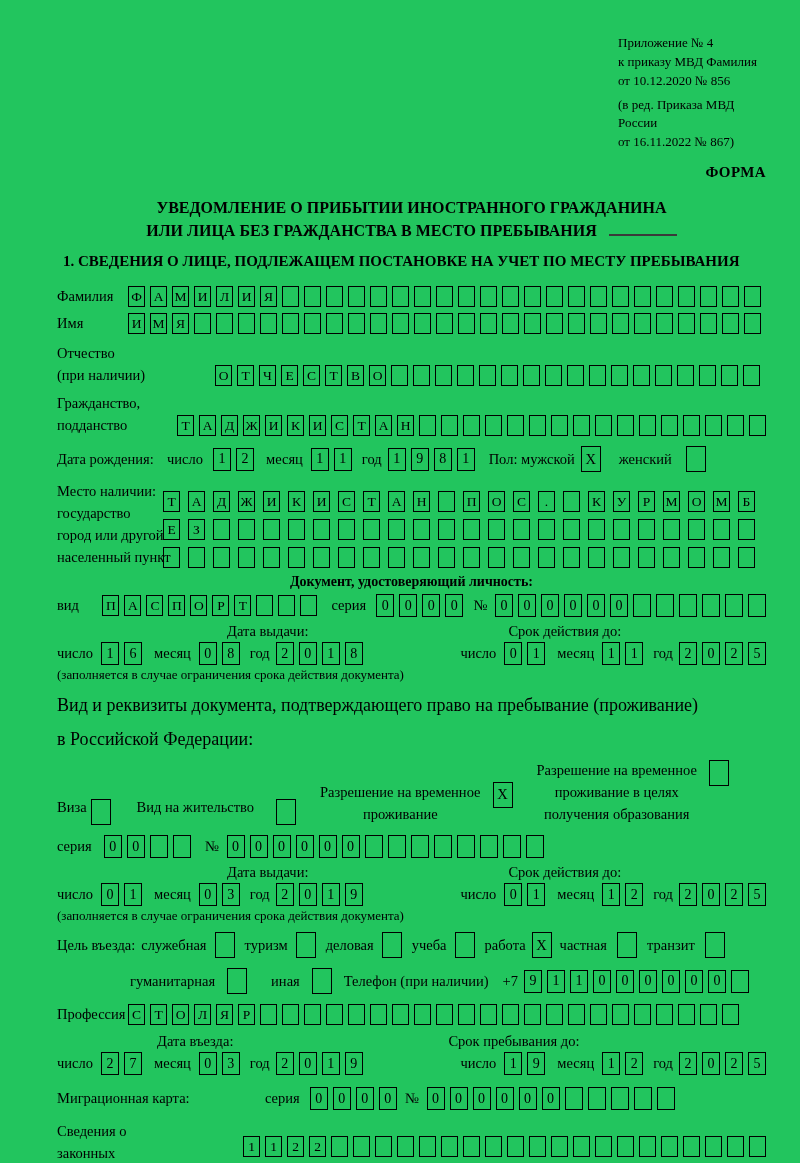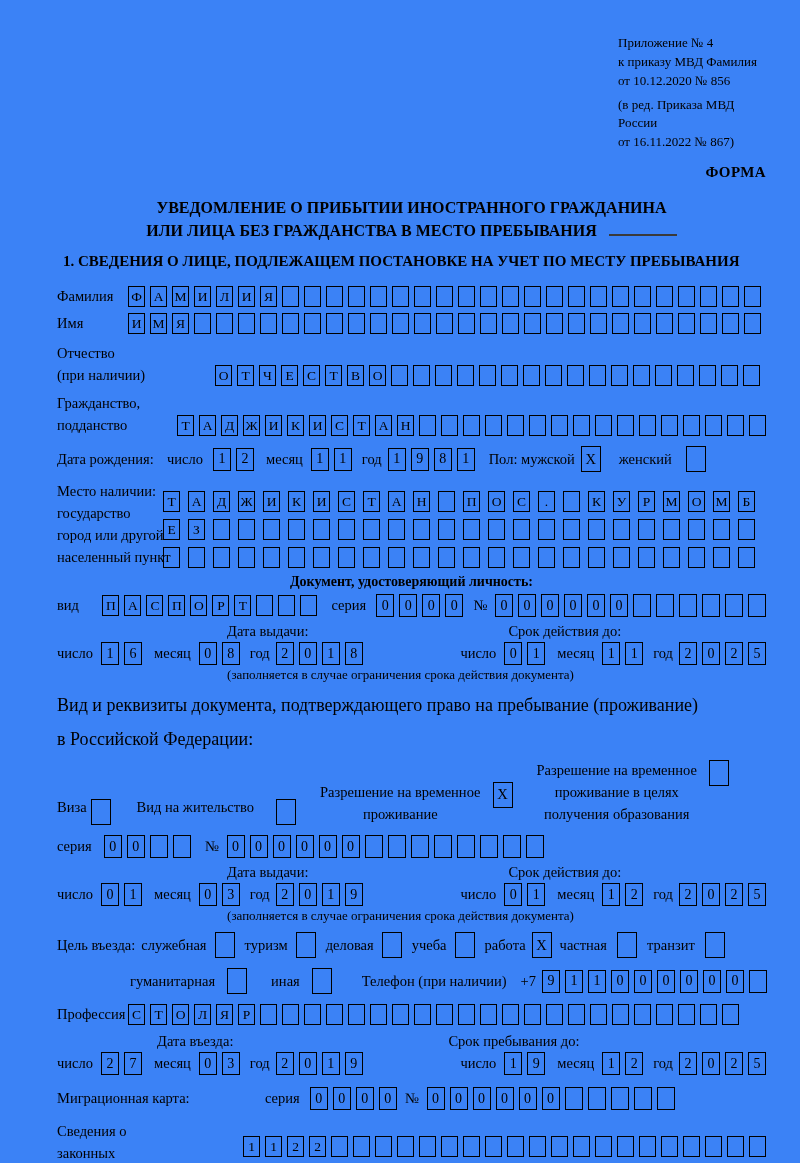--- a/index.html
+++ b/index.html
@@ -5,7 +5,7 @@
   * { margin:0; padding:0; box-sizing:border-box; }
   html,body { background:#ffffff; }
   .page {
-    position:relative; width:800px; height:1163px; background:#3b82f6;
+    position:relative; width:800px; height:1163px; background:#22c55e;
     font-family:"Liberation Serif", serif; color:#000;
     padding:34px 34px 0 57px; overflow:hidden;
   }

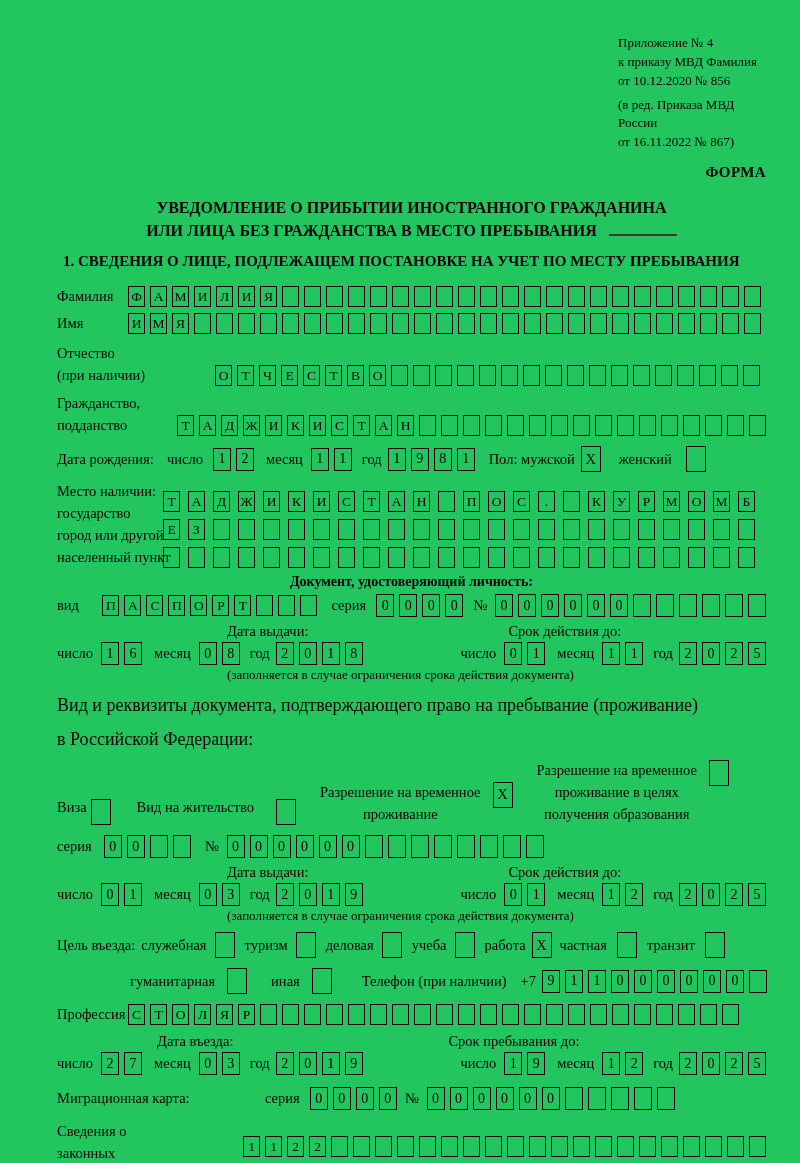--- a/index.html
+++ b/index.html
@@ -35,7 +35,7 @@
   .cellstack { display:flex; flex-direction:column; gap:7px; }
   .doc-heading { text-align:center; font-weight:700; font-size:14px; margin-top:6px; }
   .caption { font-size:13px; }
-  .cap-right { text-align:center; margin-right:22px; }
+  .cap-right { text-align:left; margin-right:22px; }
   .intro { font-size:18px; line-height:1.85; }
   .cbitem { display:flex; align-items:flex-start; }
   .cbcol { text-align:center; font-size:14.5px; line-height:1.5; }

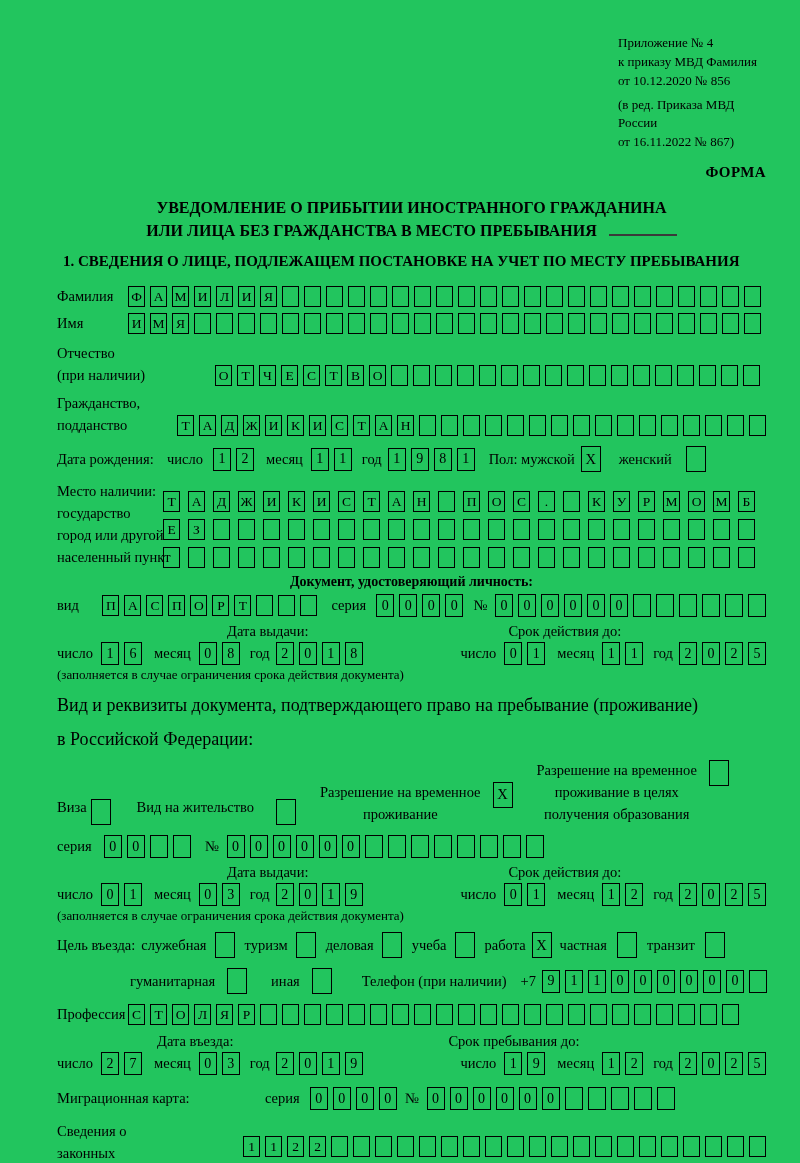--- a/index.html
+++ b/index.html
@@ -43,7 +43,7 @@
   .mt10{margin-top:10px}.mt12{margin-top:12px}.mt16{margin-top:16px}
   .ml4{margin-left:4px}.ml6{margin-left:6px}.ml8{margin-left:8px}.ml10{margin-left:10px}
   .ml12{margin-left:12px}.ml14{margin-left:14px}.ml18{margin-left:18px}.ml24{margin-left:24px}
-  .ml26{margin-left:26px}.ml30{margin-left:30px}
+  .ml26{margin-left:26px}.ml30{margin-left:12px}
   .w55{width:55px}.w71{width:71px}.w106{width:106px}.w110{width:110px}
   .w121{width:121px}.w158{width:158px}.w208{width:208px}
 </style>

